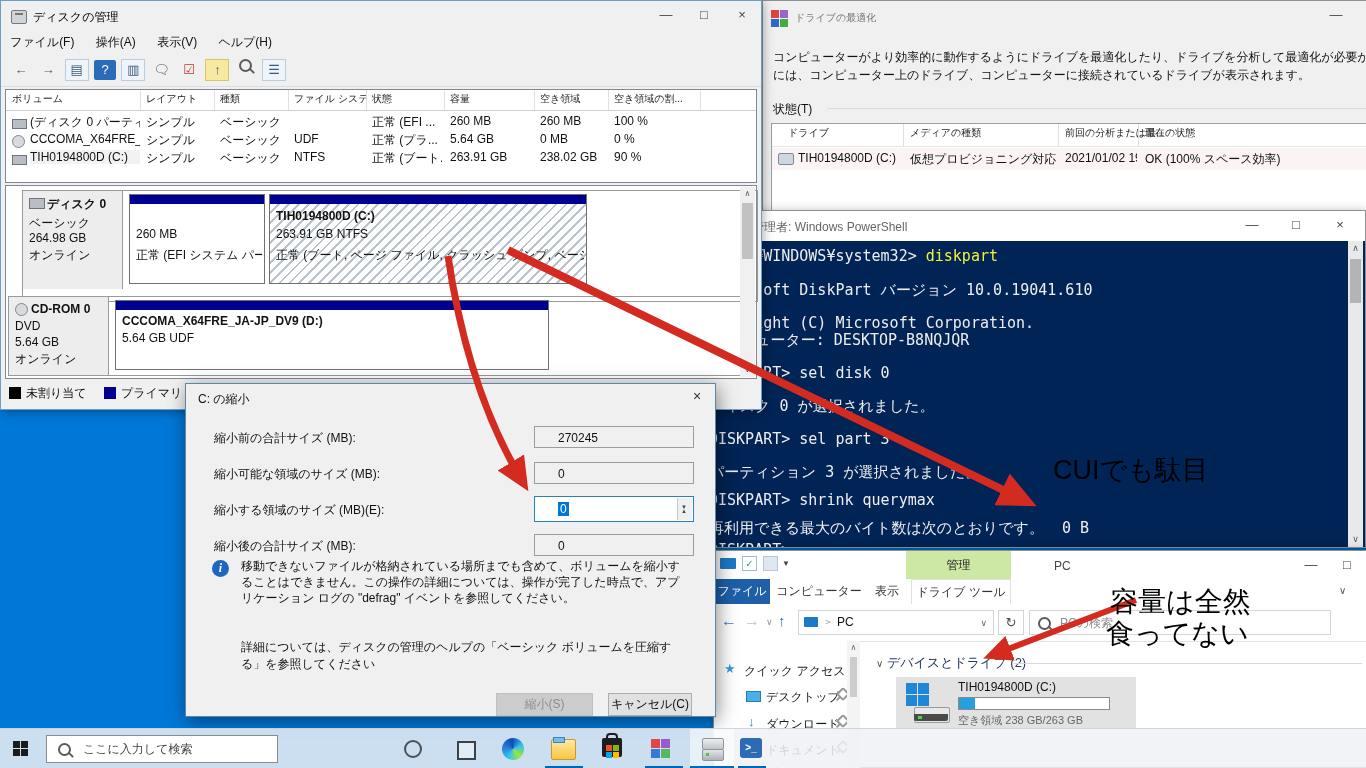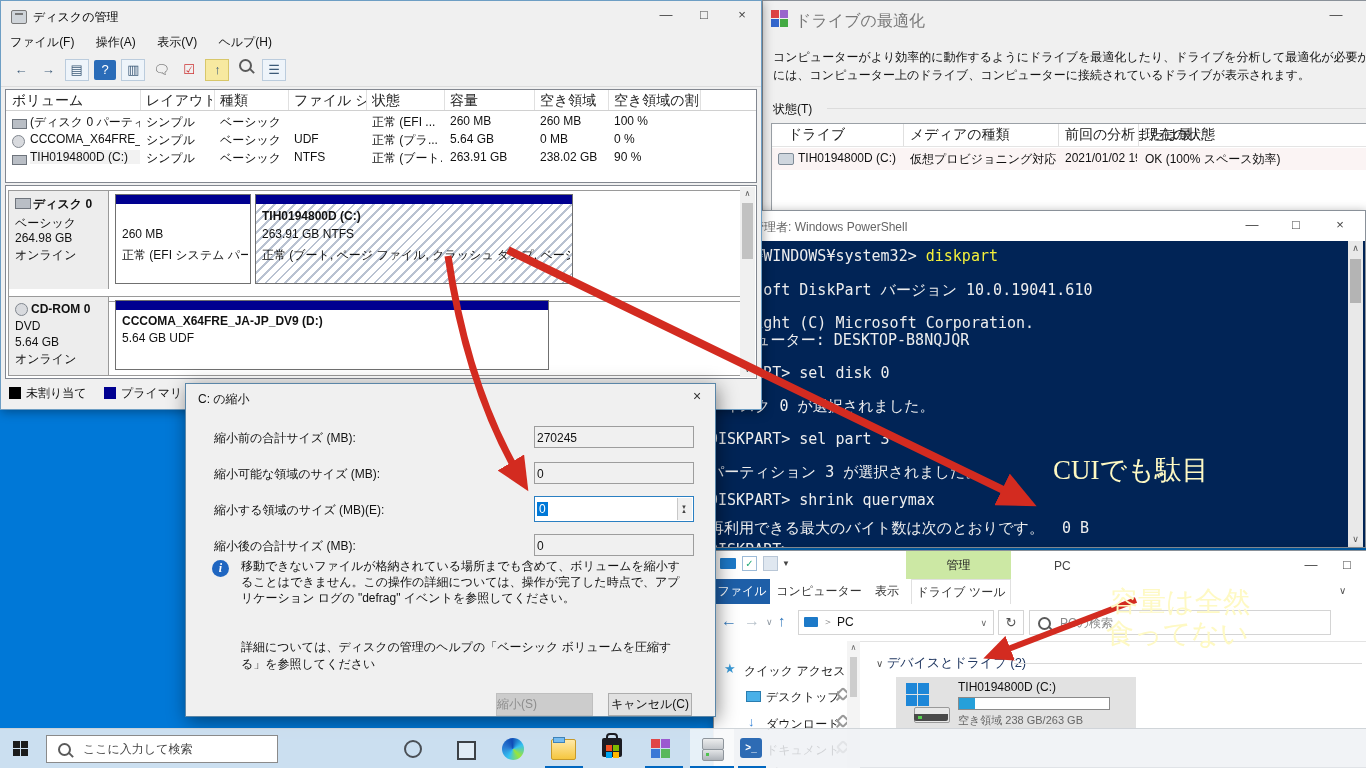--- a/index.html
+++ b/index.html
@@ -49,7 +49,7 @@
           <span style="background:#4a4"></span>
         </span>
       </div>
-    <div class="abs nowrap" style="left:32px;top:10px;color:#777;font-size:16px;width:300px">ドライブの最適化</div>
+    <div class="abs nowrap" style="left:32px;top:10px;color:#777;font-size:10px;width:300px">ドライブの最適化</div>
     <div class="wbtn" style="left:556px">—</div>
     <div class="abs nowrap" style="left:10px;top:48px;width:610px">コンピューターがより効率的に動作するようにドライブを最適化したり、ドライブを分析して最適化が必要かどうかを確認したりできます。</div>
     <div class="abs nowrap" style="left:10px;top:66px;width:610px">には、コンピューター上のドライブ、コンピューターに接続されているドライブが表示されます。</div>

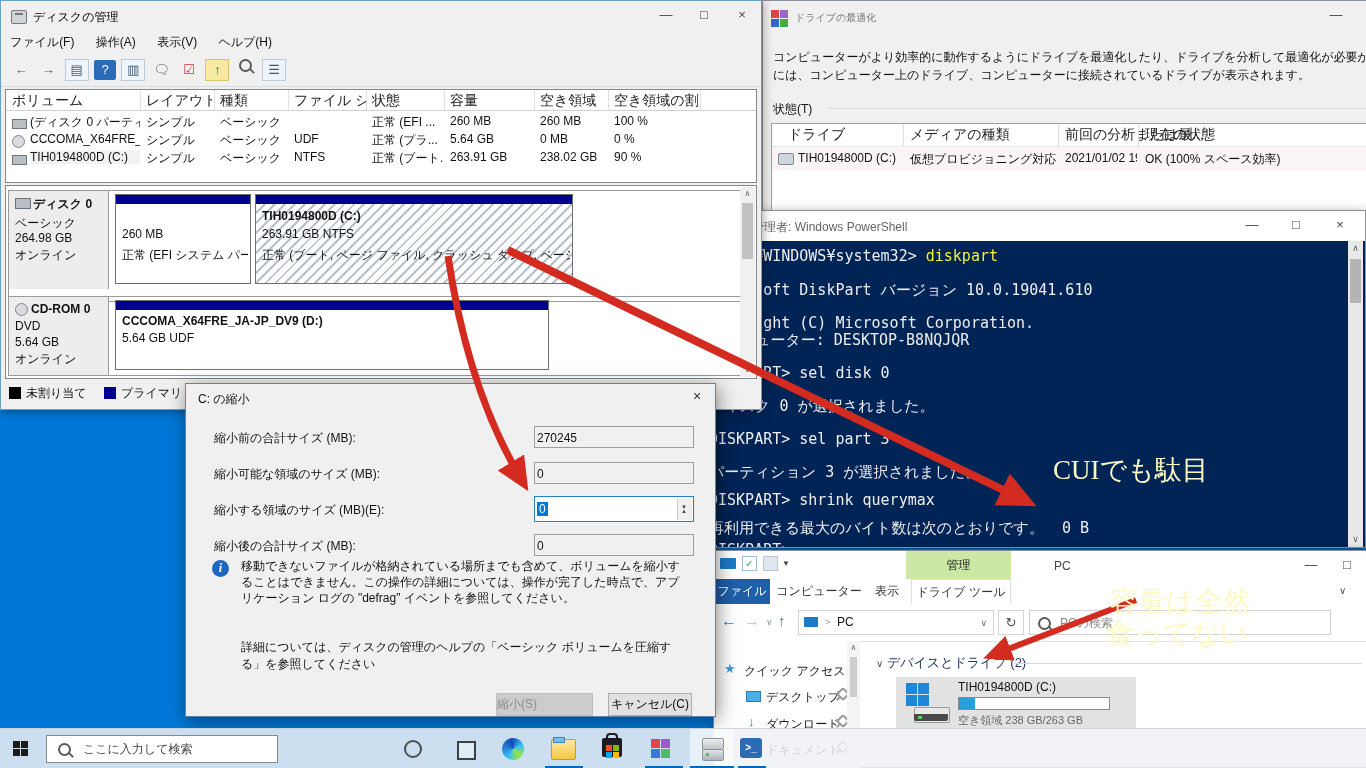--- a/index.html
+++ b/index.html
@@ -12,7 +12,7 @@
   .wbtn{position:absolute;top:0;width:34px;height:28px;text-align:center;line-height:28px;color:#444;font-size:13px}
   .menuitem{display:inline-block;padding:3px 9px;color:#111}
   .colsep{position:absolute;top:0;bottom:0;width:1px;background:#e0e0e0}
-  .hdrcell{position:absolute;top:2px;font-size:14px;color:#222;white-space:nowrap;overflow:hidden}
+  .hdrcell{position:absolute;top:2px;font-size:10px;color:#222;white-space:nowrap;overflow:hidden}
   .cell{position:absolute;font-size:12px;color:#111;white-space:nowrap;overflow:hidden}
   .band{position:absolute;left:0;top:0;right:0;height:9px}
   .pbox{position:absolute;border:1px solid #707070;background:#fff;box-sizing:border-box}

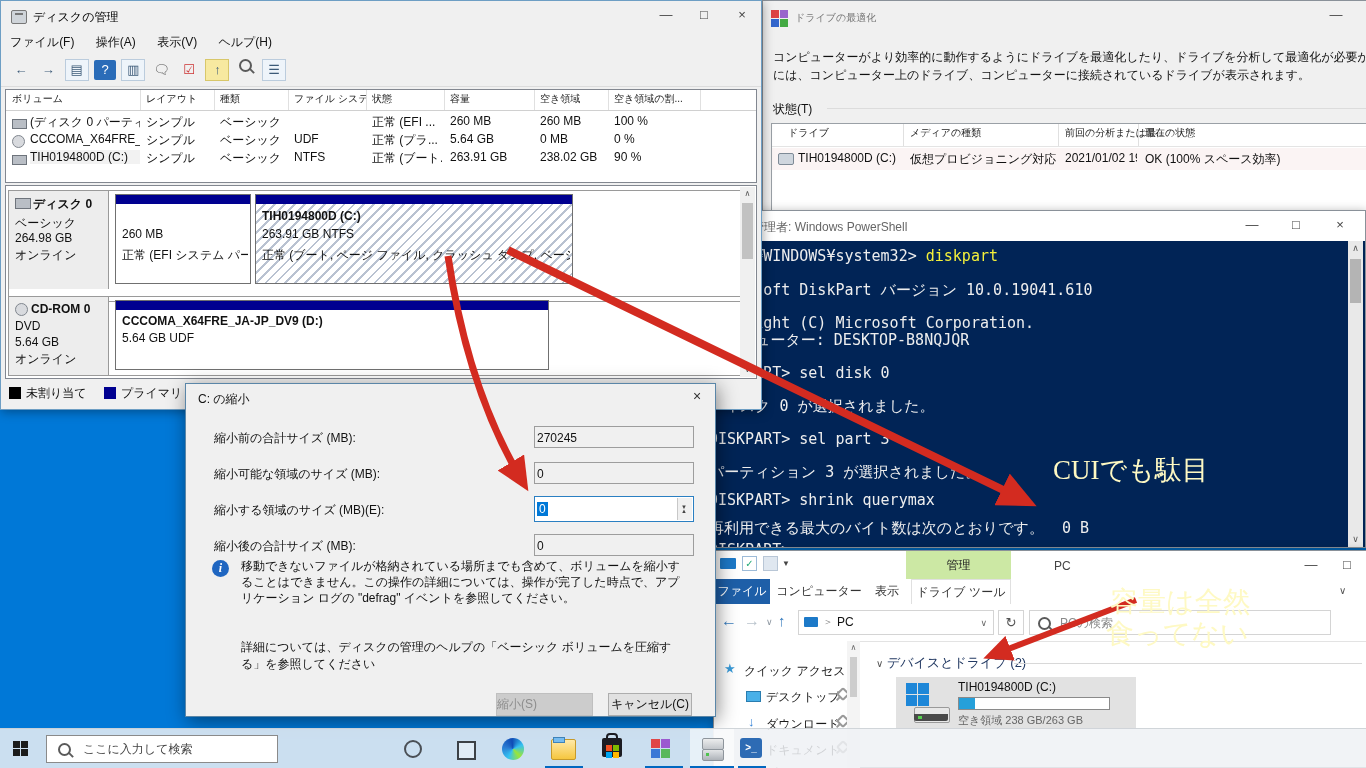--- a/index.html
+++ b/index.html
@@ -255,7 +255,7 @@
       </div>
     </div>
     <div class="abs" style="left:4px;top:184px;width:752px;height:194px;background:#fff;border:1px solid #828790;box-sizing:border-box">
-      <div class="abs" style="left:2px;top:4px;width:736px;height:112px;border:1px solid #9a9a9a;box-sizing:border-box">
+      <div class="abs" style="left:16px;top:4px;width:736px;height:112px;border:1px solid #9a9a9a;box-sizing:border-box">
         <div class="abs" style="left:0;top:0;width:100px;height:98px;background:#ededed;border-right:1px solid #9a9a9a;box-sizing:border-box">
           <span class="abs" style="left:6px;top:7px;width:14px;height:9px;background:#b9bec5;border:1px solid #6e747c"></span>
           <div class="abs" style="left:24px;top:5px;font-weight:bold">ディスク 0</div>

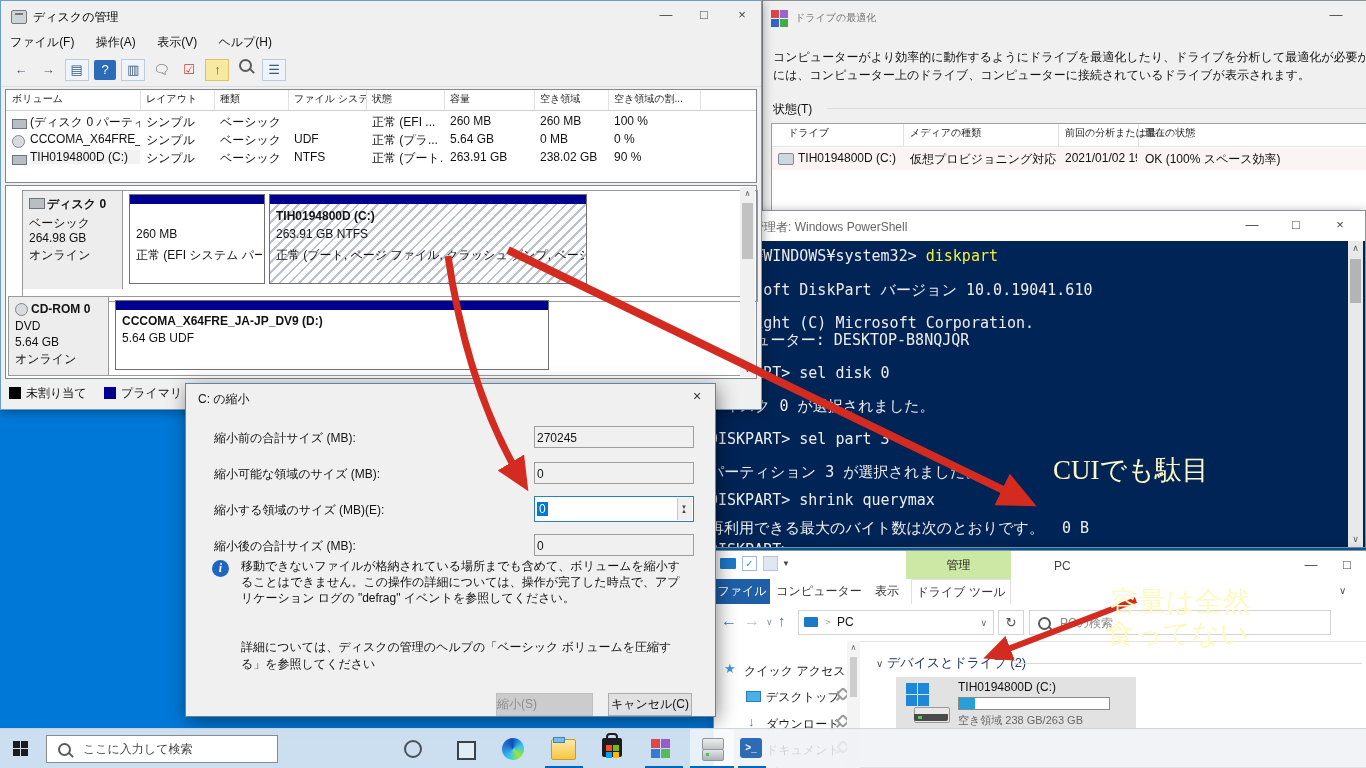--- a/index.html
+++ b/index.html
@@ -20,7 +20,7 @@
   .hatch{background:repeating-linear-gradient(135deg,#fff 0 5px,#b9c2d1 5px 7px)}
   .lgsq{display:inline-block;width:12px;height:12px;vertical-align:-2px;margin-right:5px}
   .dlg-label{position:absolute;left:28px;font-size:12px;color:#111;white-space:nowrap}
-  .dlg-field{position:absolute;left:348px;width:160px;height:22px;background:#f0f0f0;border:1px solid #9d9d9d;font-size:12px;line-height:22px;padding-left:2px;box-sizing:border-box}
+  .dlg-field{position:absolute;left:348px;width:160px;height:22px;background:#f0f0f0;border:1px solid #9d9d9d;font-size:12px;line-height:22px;padding-left:23px;box-sizing:border-box}
   .psline{position:absolute;left:8px;font-family:"DejaVu Sans Mono","Liberation Mono",monospace;font-size:15px;color:#eee;white-space:pre}
   .yellow{color:#f5f13a}
   .tbicon{display:inline-block;width:22px;height:20px;margin:0 1px;text-align:center;line-height:20px;font-size:13px;color:#3c5a78}

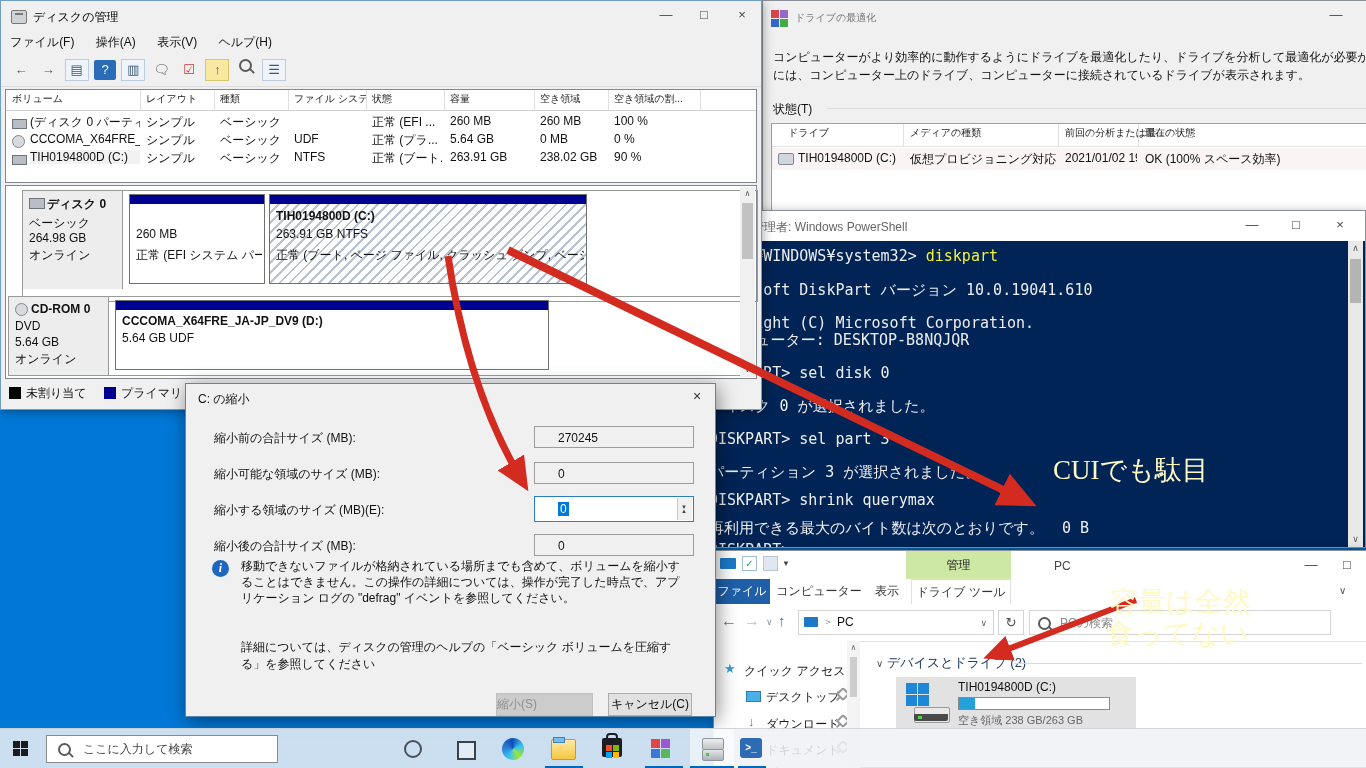--- a/index.html
+++ b/index.html
@@ -33,7 +33,7 @@
   .underline{position:absolute;bottom:0;height:3px;background:#0067c0}
   .defrag{display:grid;grid-template:1fr 1fr/1fr 1fr;gap:1px;width:17px;height:17px}
   .sbtext{position:absolute;left:30px;font-size:12px;color:#1b1b1b;white-space:nowrap}
-  .annote{position:absolute;font-family:Liberation Serif, serif;color:#fef9c3;font-weight:500;white-space:nowrap}
+  .annote{position:absolute;font-family:Liberation Sans, sans-serif;color:#000000;font-weight:500;white-space:nowrap}
 </style>
 </head>
 <body>

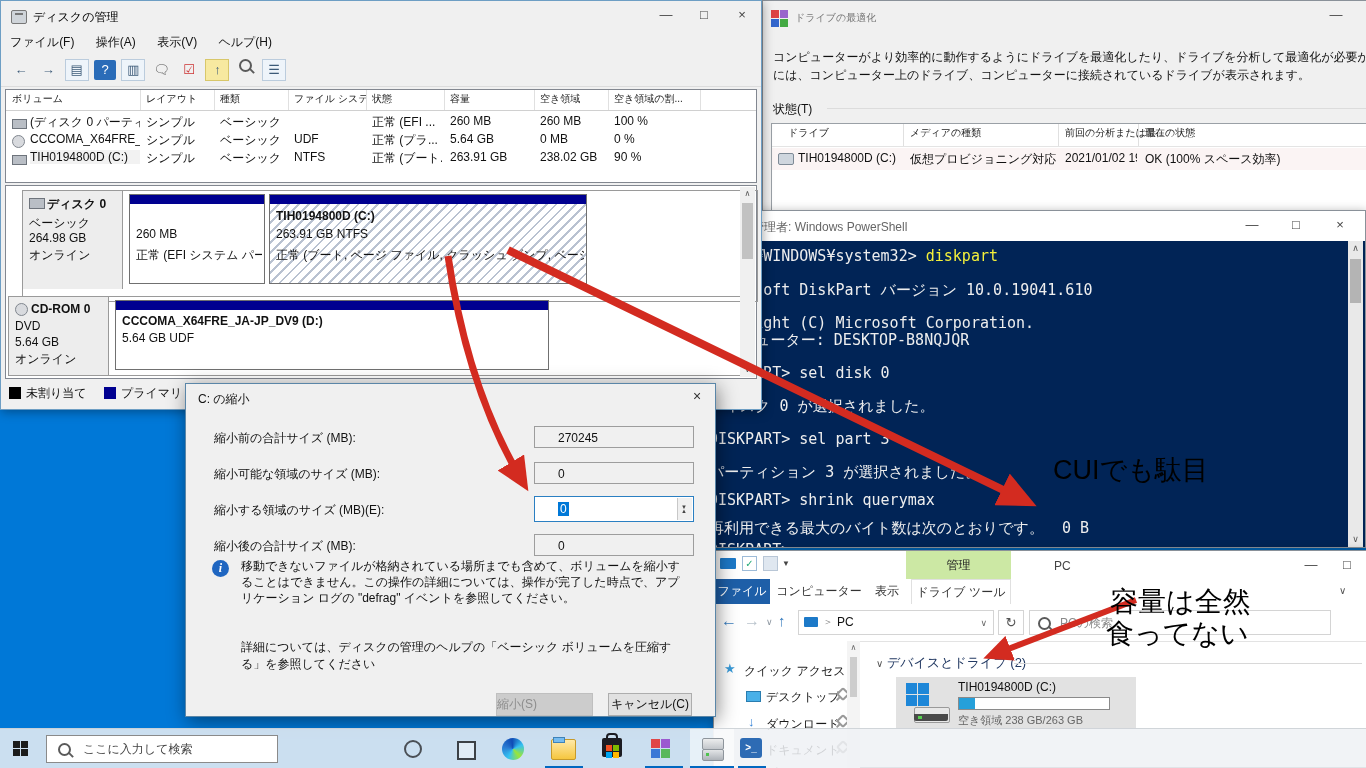--- a/index.html
+++ b/index.html
@@ -321,7 +321,7 @@
     <div class="abs" style="left:26px;top:176px;width:17px;height:17px;border-radius:50%;background:#1f66c1;color:#fff;text-align:center;line-height:17px;font-size:12px;font-family:'Liberation Serif',serif;font-style:italic;font-weight:bold">i</div>
     <div class="abs" style="left:55px;top:255px;width:450px">詳細については、ディスクの管理のヘルプの「ベーシック ボリュームを圧縮する」を参照してください</div>
     <div class="abs" style="left:55px;top:174px;width:440px;line-height:16px">移動できないファイルが格納されている場所までも含めて、ボリュームを縮小することはできません。この操作の詳細については、操作が完了した時点で、アプリケーション ログの "defrag" イベントを参照してください。</div>
-    <div class="abs" style="left:310px;top:309px;width:97px;height:23px;background:#cccccc;border:1px solid #bfbfbf;color:#8d8d8d;text-align:left;line-height:21px;box-sizing:border-box">縮小(S)</div>
+    <div class="abs" style="left:310px;top:309px;width:97px;height:23px;background:#cccccc;border:1px solid #bfbfbf;color:#8d8d8d;text-align:center;line-height:21px;box-sizing:border-box">縮小(S)</div>
     <div class="abs" style="left:422px;top:309px;width:84px;height:23px;background:#e1e1e1;border:1px solid #adadad;color:#111;text-align:center;line-height:21px;box-sizing:border-box">キャンセル(C)</div>
   </section>
 

